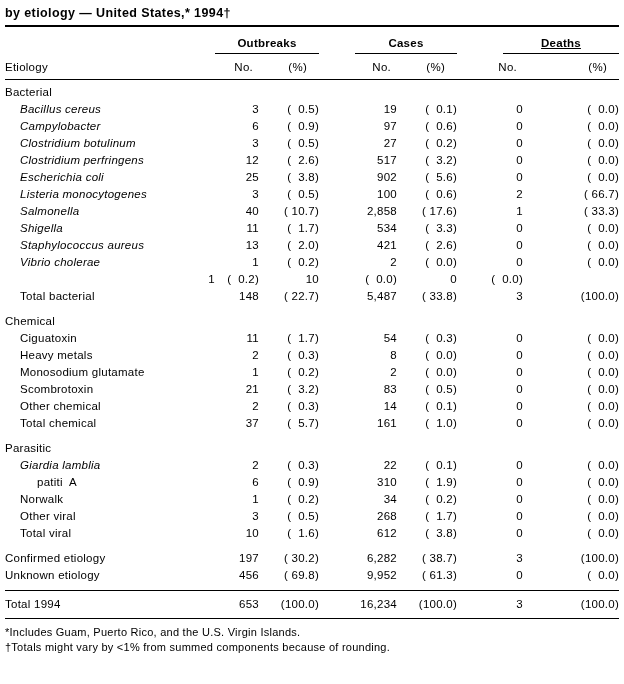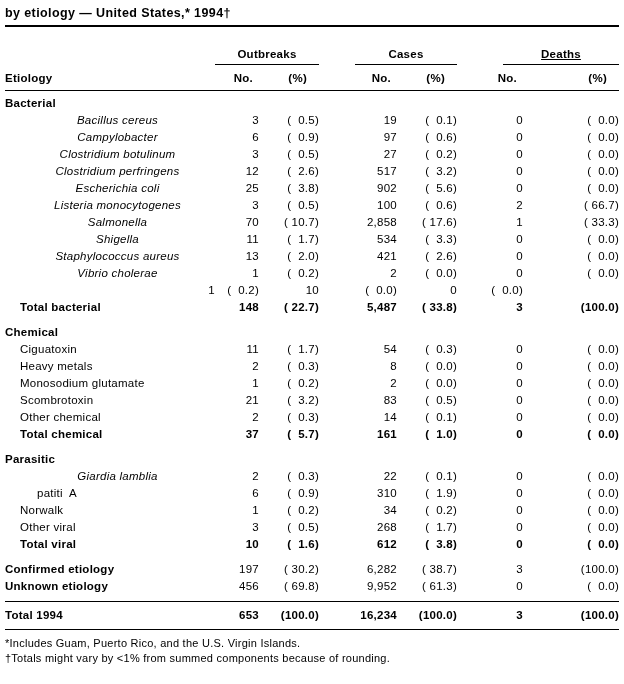--- a/index.html
+++ b/index.html
@@ -29,7 +29,7 @@
   .indent-2 { padding-left: 32px; }
   .sec-gap { margin-top: 8px; }
 
-  .ghead { margin-top: 20px; line-height: 14px; }
+  .ghead { margin-top: 9px; line-height: 14px; }
   .group-cell {
     text-align: center; font-weight: bold;
     border-bottom: 1.5px solid #000; padding-bottom: 3px;

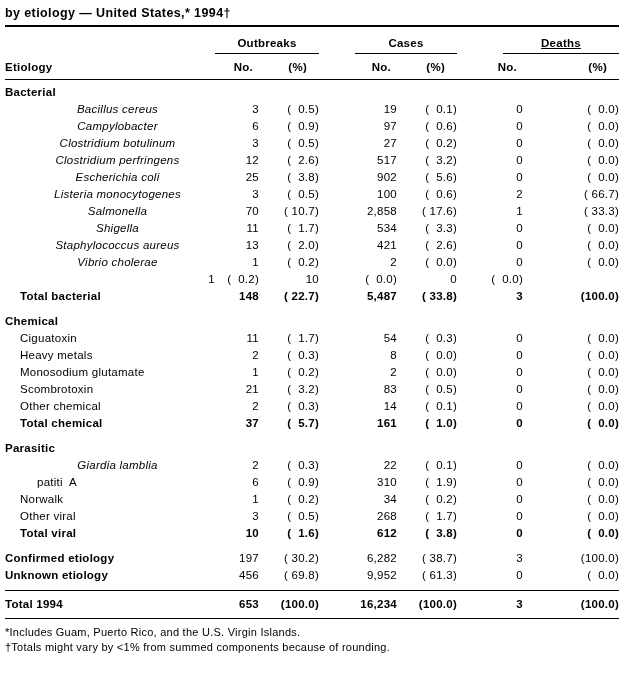--- a/index.html
+++ b/index.html
@@ -24,7 +24,7 @@
   .c-label { white-space: pre; overflow: hidden; }
   .c-num { text-align: right; white-space: pre; }
   .it { font-style: italic; text-align: center; }
-  .b  { font-weight: bold; }
+  .b  { font-weight: normal; }
   .indent-1 { padding-left: 15px; }
   .indent-2 { padding-left: 32px; }
   .sec-gap { margin-top: 8px; }

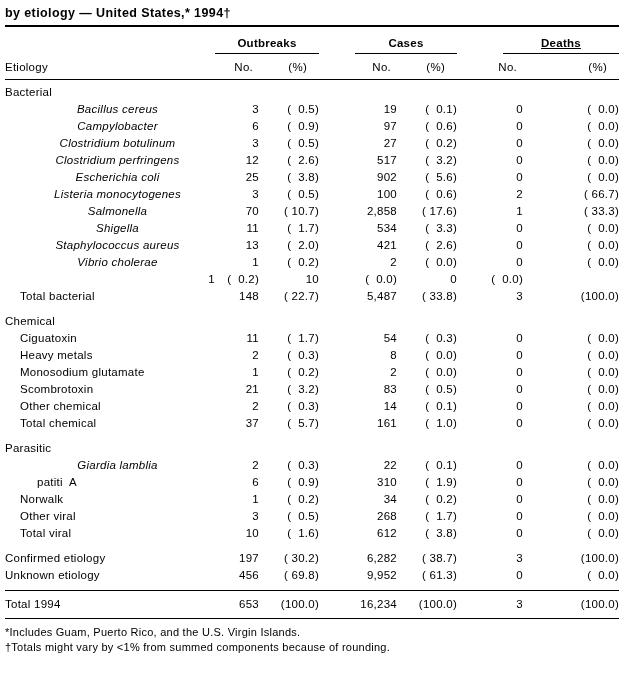--- a/index.html
+++ b/index.html
@@ -23,7 +23,7 @@
 
   .c-label { white-space: pre; overflow: hidden; }
   .c-num { text-align: right; white-space: pre; }
-  .it { font-style: italic; text-align: center; }
+  .it { font-style: italic; }
   .b  { font-weight: normal; }
   .indent-1 { padding-left: 15px; }
   .indent-2 { padding-left: 32px; }

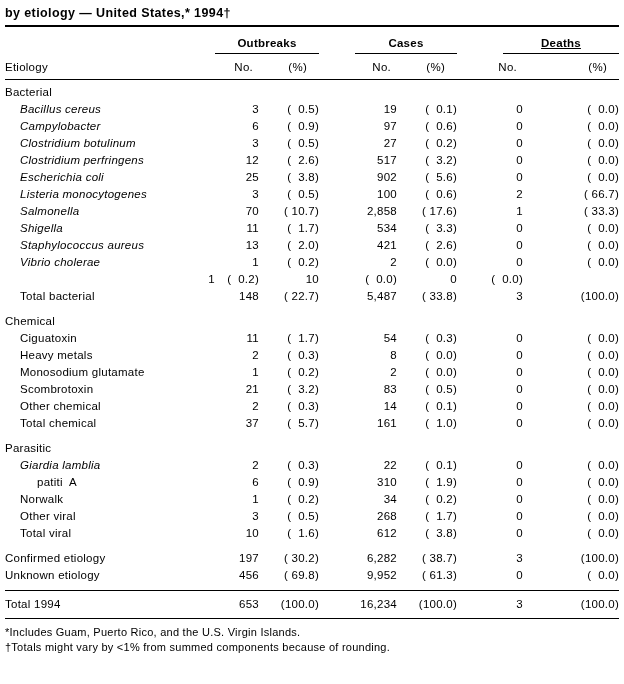--- a/index.html
+++ b/index.html
@@ -140,7 +140,7 @@
       </div>
       <div class="grid row">
         <span class="c-label indent-1 it">Salmonella</span>
-        <span class="c-num">70</span>
+        <span class="c-num">40</span>
         <span class="c-num">( 10.7)</span>
         <span class="c-num">2,858</span>
         <span class="c-num">( 17.6)</span>

